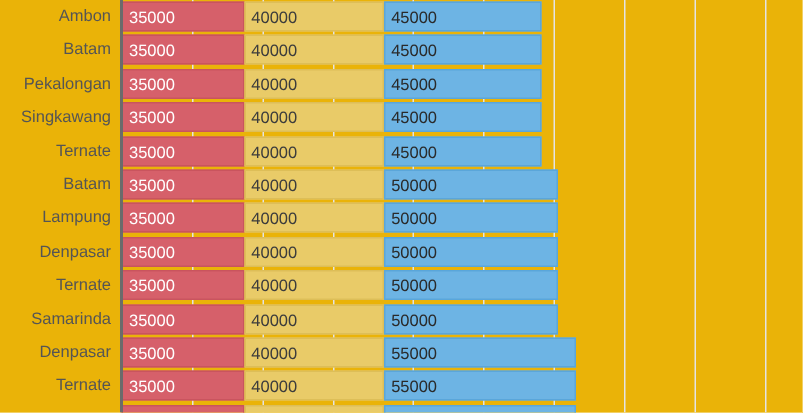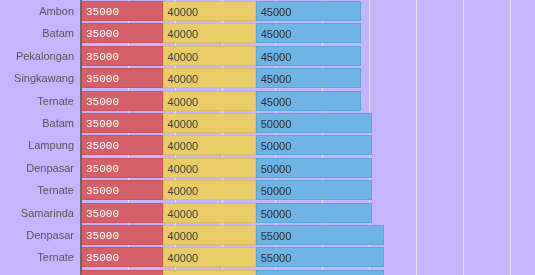--- a/index.html
+++ b/index.html
@@ -18,7 +18,7 @@
     position: relative;
     width: 535px;
     height: 275px;
-    background: #c4b5fd;
+    background: #eab308;
     overflow: hidden;
   }
 

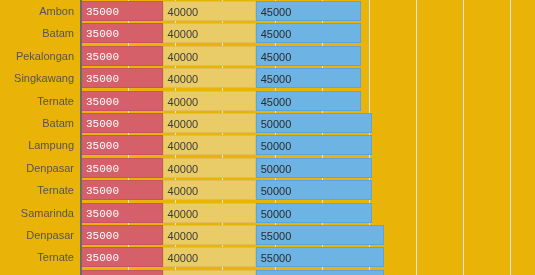--- a/index.html
+++ b/index.html
@@ -99,7 +99,7 @@
     background: #d6606a;
     border: 1px solid #c9545e;
   }
-  .seg-a .seg-label { color: #ffffff; font-family: Liberation Mono, monospace; }
+  .seg-a .seg-label { color: #ffffff; }
   .seg-b {
     background: #e9cb68;
     border: 1px solid #ddbe58;

